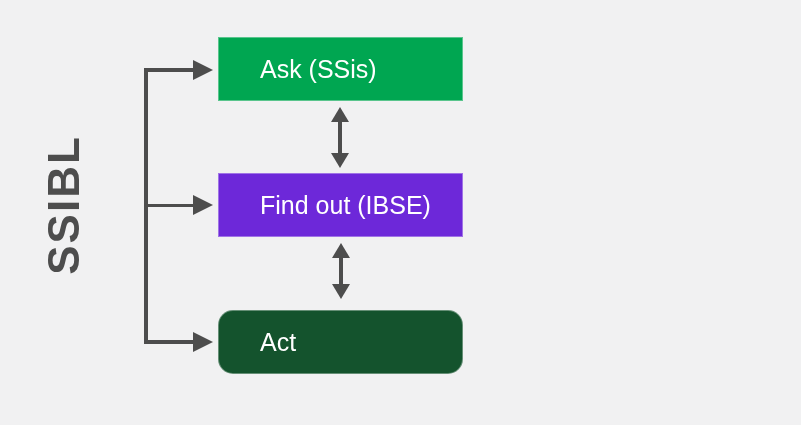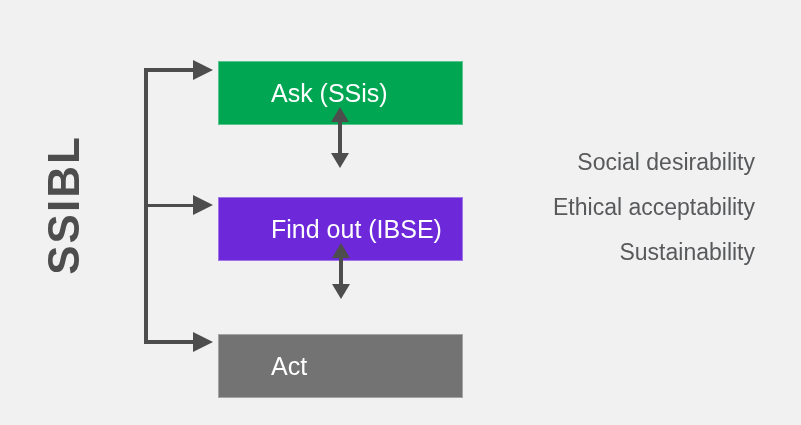--- a/index.html
+++ b/index.html
@@ -63,10 +63,9 @@
     border: 1px solid rgba(255,255,255,0.35);
     display: flex;
     align-items: center;
-    padding-left: 52px;
+    padding-left: 41px;
     color: #ffffff;
     font-size: 25px;
-    margin-top: 24px;
   }
   .stage-box.ask  { top: 37px; }
   .stage-box.find { top: 173px; }

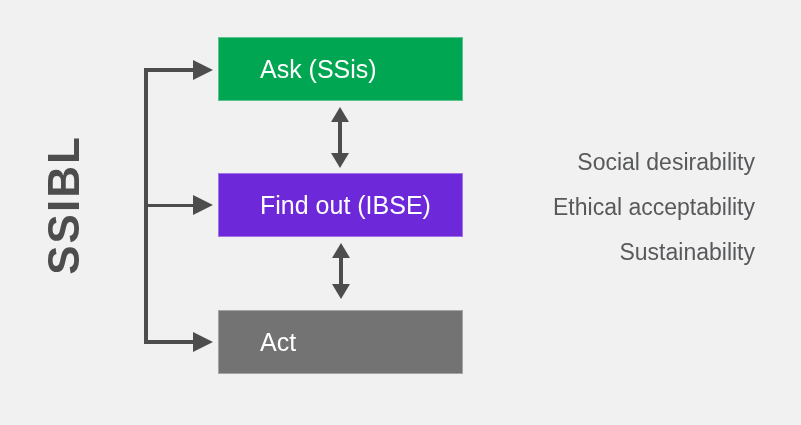--- a/index.html
+++ b/index.html
@@ -146,11 +146,6 @@
     <div class="head-down"></div>
   </div>
 
-  <div class="principles" style="color: rgb(88, 89, 91);">
-    <span class="line">Social desirability</span>
-    <span class="line">Ethical acceptability</span>
-    <span class="line">Sustainability</span>
-  </div>
 
 </div>
 

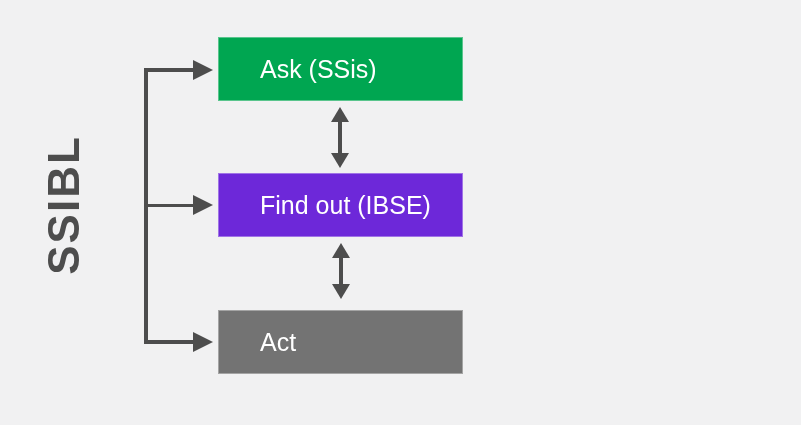--- a/index.html
+++ b/index.html
@@ -131,7 +131,7 @@
     <span>Find out (IBSE)</span>
   </div>
 
-  <div class="stage-box act" style="background-color: #737373;">
+  <div class="stage-box act" style="background-color: #14532d; border-radius: 15px;">
     <span>Act</span>
   </div>
 

